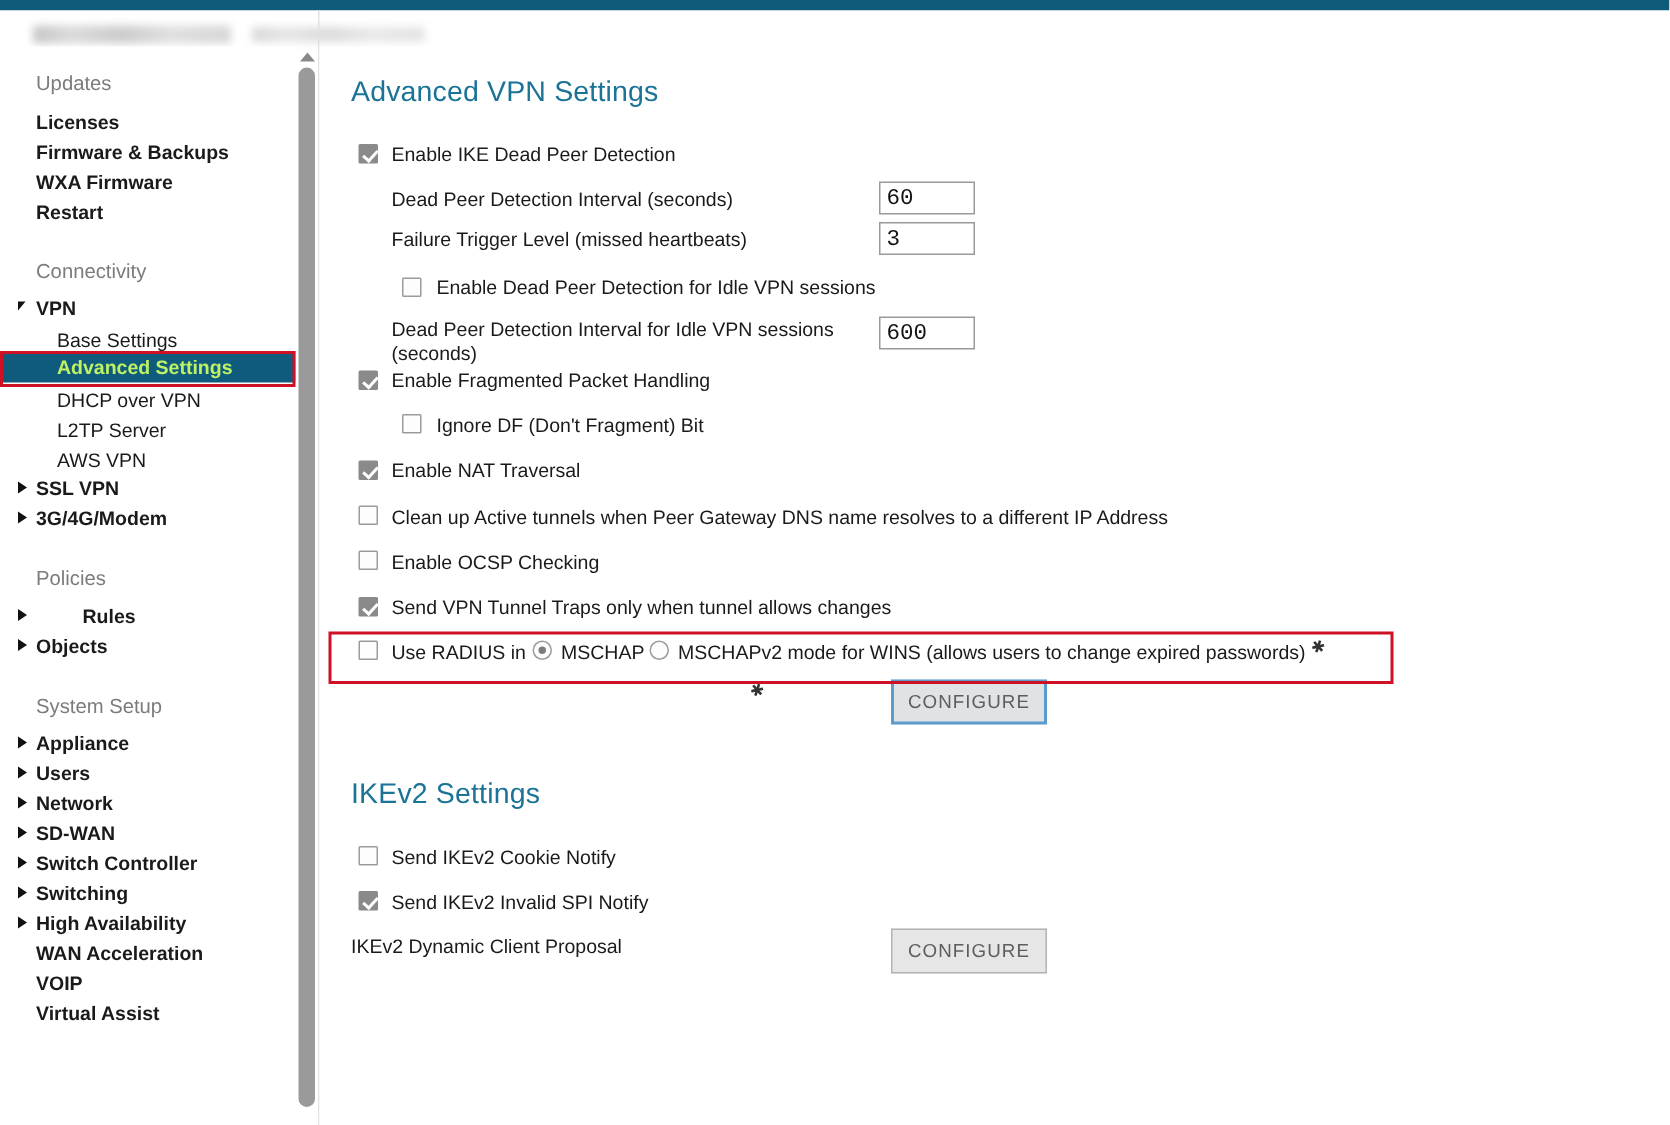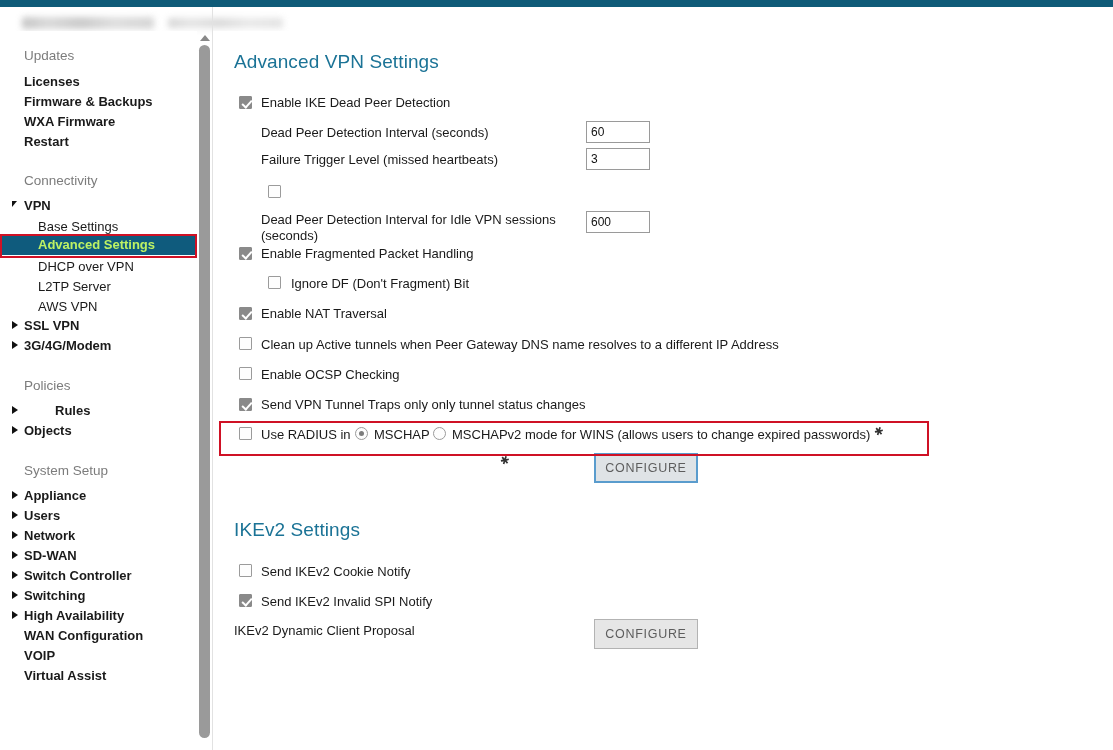--- a/index.html
+++ b/index.html
@@ -179,8 +179,8 @@
     height: 22px;
     border: 1px solid #9a9a9a;
     background: #ffffff;
-    font-family: Liberation Sans, sans-serif;
-    font-size: 12px;
+    font-family: Liberation Mono, monospace;
+    font-size: 15px;
     color: #111;
     padding: 0 4px;
     line-height: 20px;

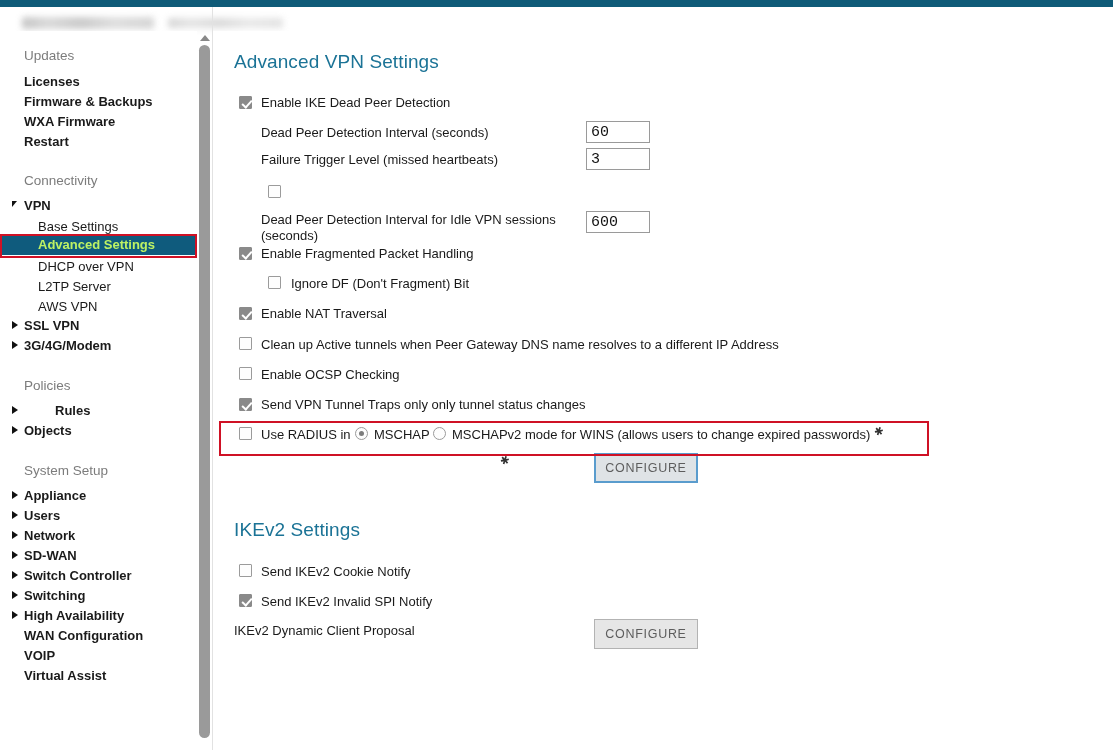--- a/index.html
+++ b/index.html
@@ -355,6 +355,7 @@
     <input class="txtinput" style="left: 373px; top: 117px; width: 64px;" type="text" value="3">
 
     <div class="cb" style="left:55px; top:154px;"></div>
+    <div class="row" style="left:78px; top:153px;">Enable Dead Peer Detection for Idle VPN sessions</div>
 
     <div class="row wrap" style="left:48px; top:181px; width:310px;">Dead Peer Detection Interval for Idle VPN sessions (seconds)</div>
     <input class="txtinput" style="left: 373px; top: 180px; width: 64px;" type="text" value="600">

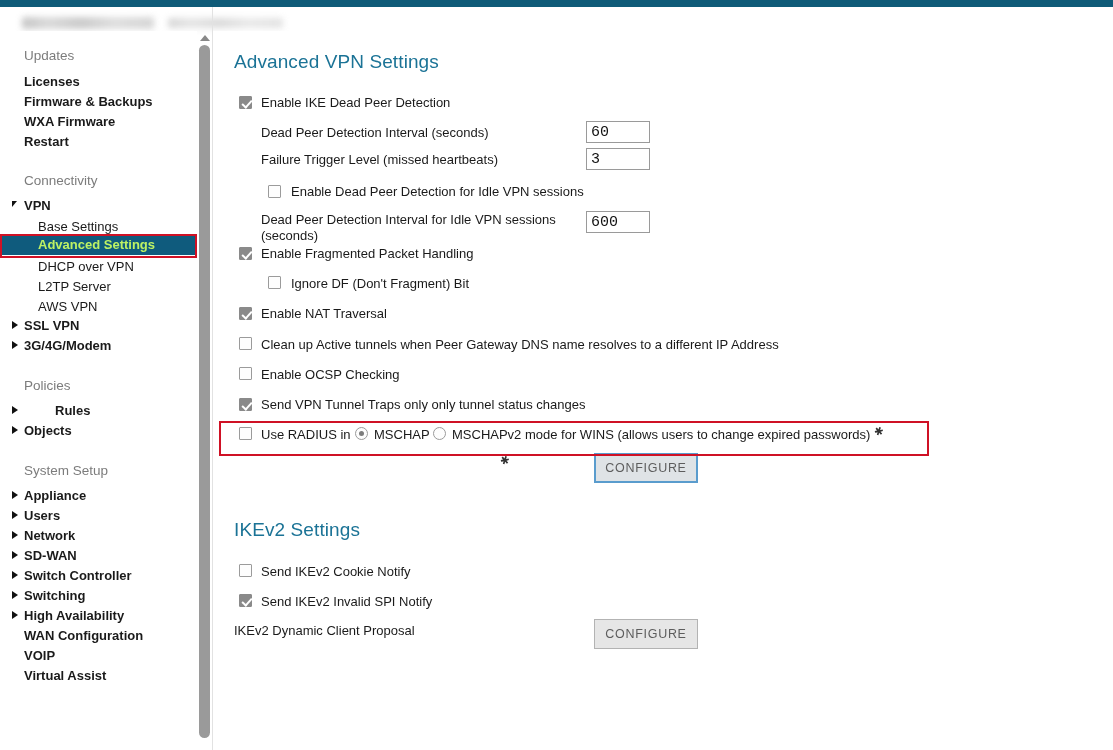--- a/index.html
+++ b/index.html
@@ -376,7 +376,7 @@
     <div class="row" style="left:48px; top:336px;">Enable OCSP Checking</div>
 
     <div class="cb checked" style="left:26px; top:367px;"></div>
-    <div class="row" style="left:48px; top:366px;">Send VPN Tunnel Traps only only tunnel status changes</div>
+    <div class="row" style="left:48px; top:366px;">Send VPN Tunnel Traps only when tunnel allows changes</div>
 
     <div class="cb" style="left:26px; top:396px;"></div>
     <div class="row" style="left:48px; top:396px;">Use RADIUS in</div>

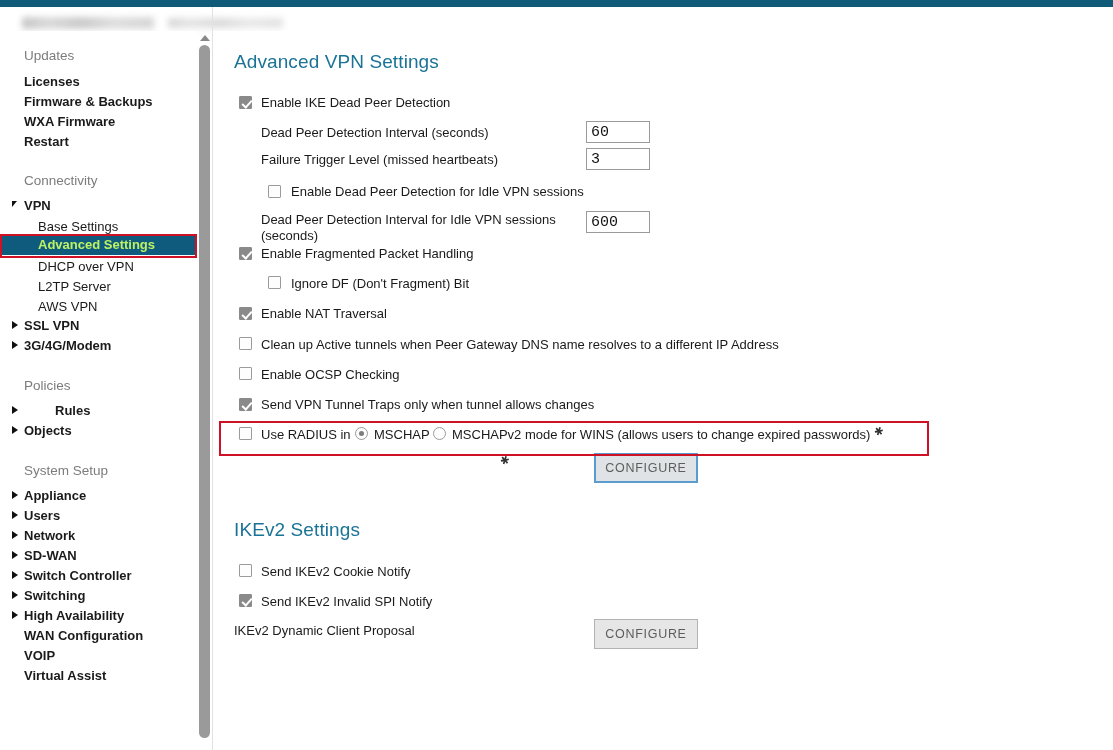--- a/index.html
+++ b/index.html
@@ -320,7 +320,7 @@
       <span>High Availability</span>
     </div>
     <div class="nav-item bold" style="position:absolute; left:24px; top:597px;">
-      <span>WAN Configuration</span>
+      <span>WAN Acceleration</span>
     </div>
     <div class="nav-item bold" style="position:absolute; left:24px; top:617px;">
       <span>VOIP</span>

